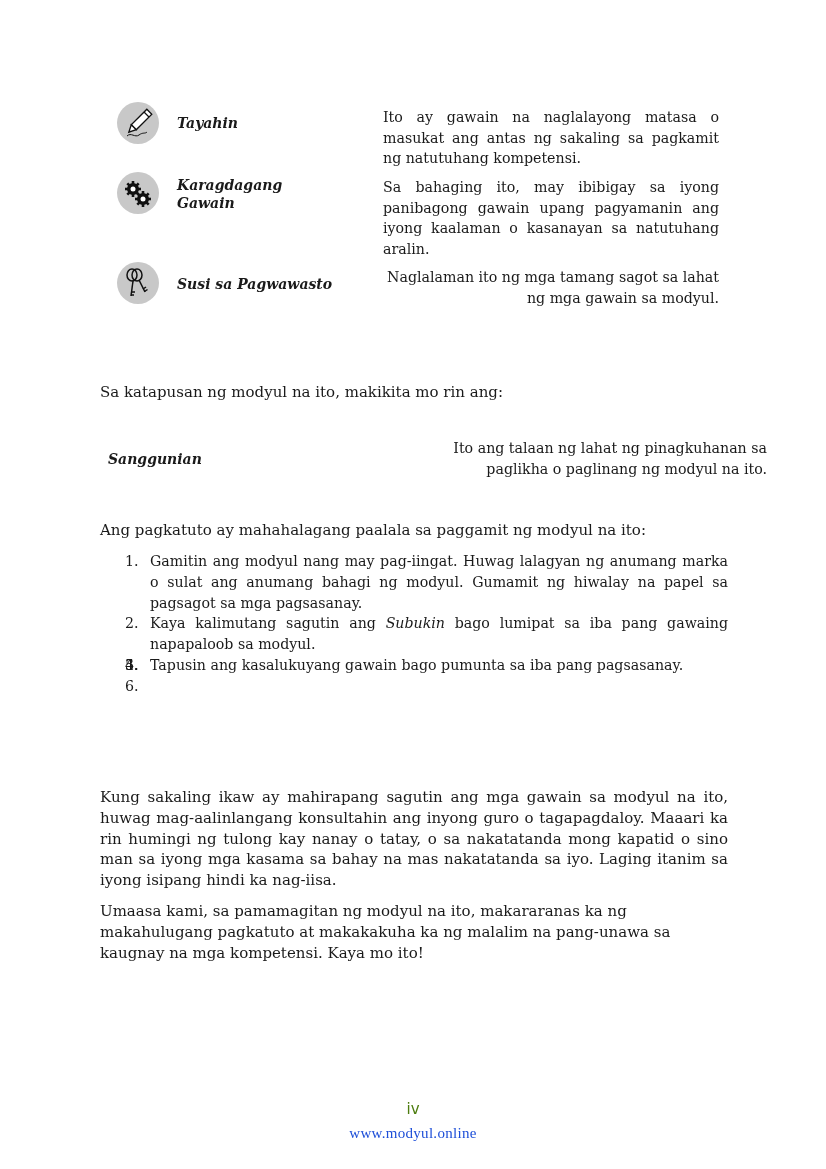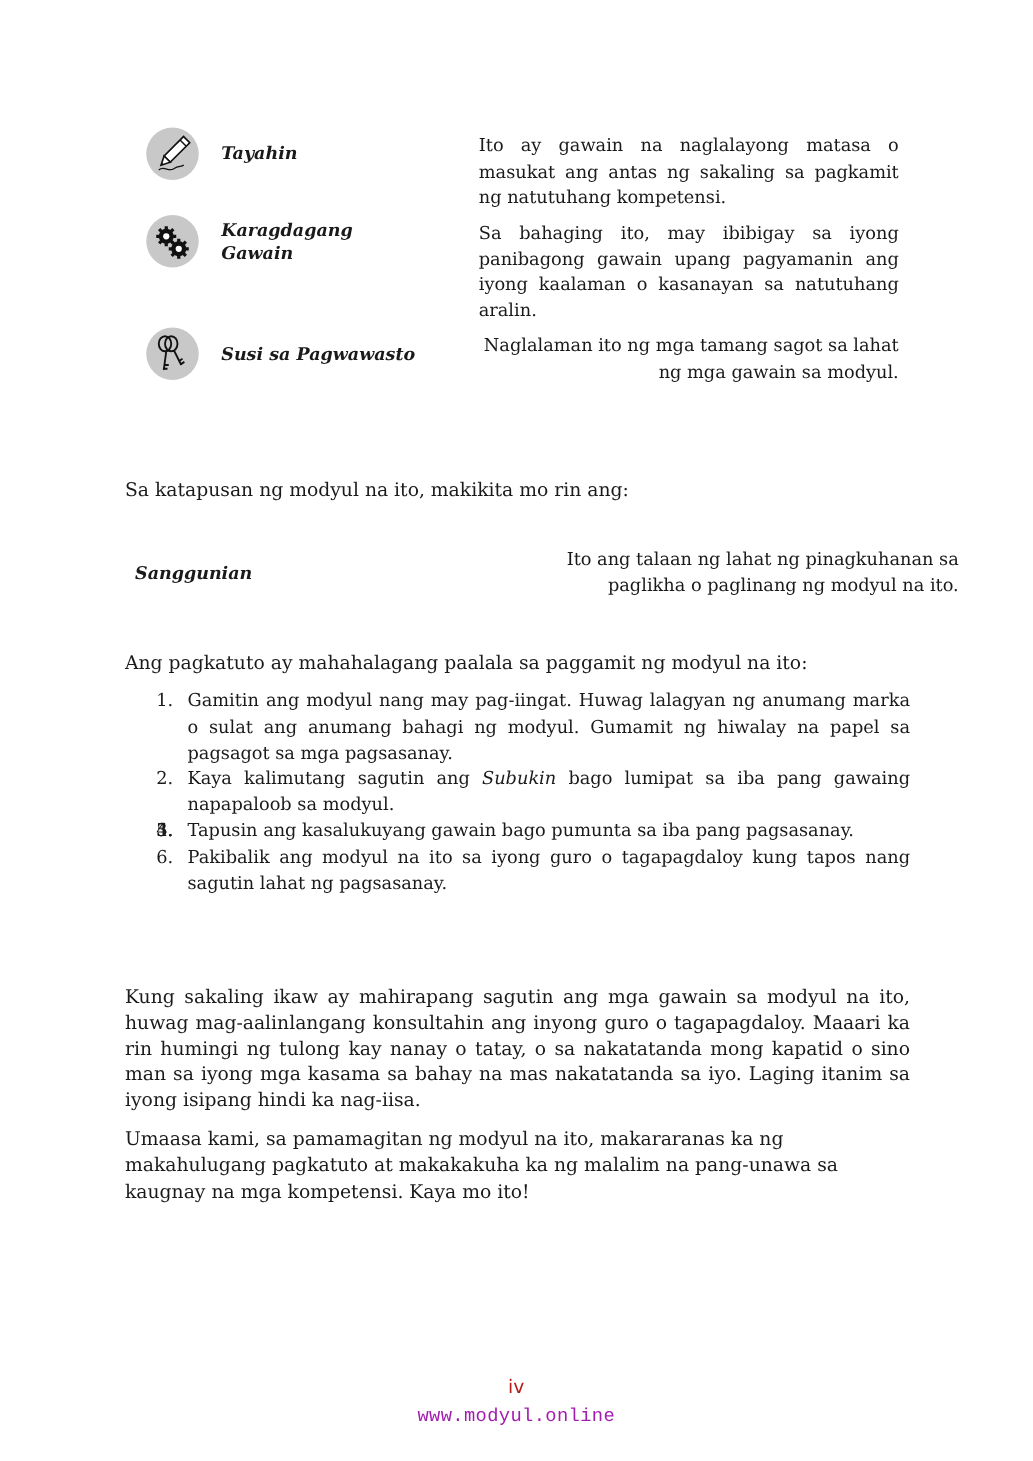--- a/index.html
+++ b/index.html
@@ -131,7 +131,6 @@
     </li>
     <li>
       <span class="num">6.</span>
-      <span>Pakibalik ang modyul na ito sa iyong guro o tagapagdaloy kung tapos nang sagutin lahat ng pagsasanay.</span>
     </li>
   </ol>
 

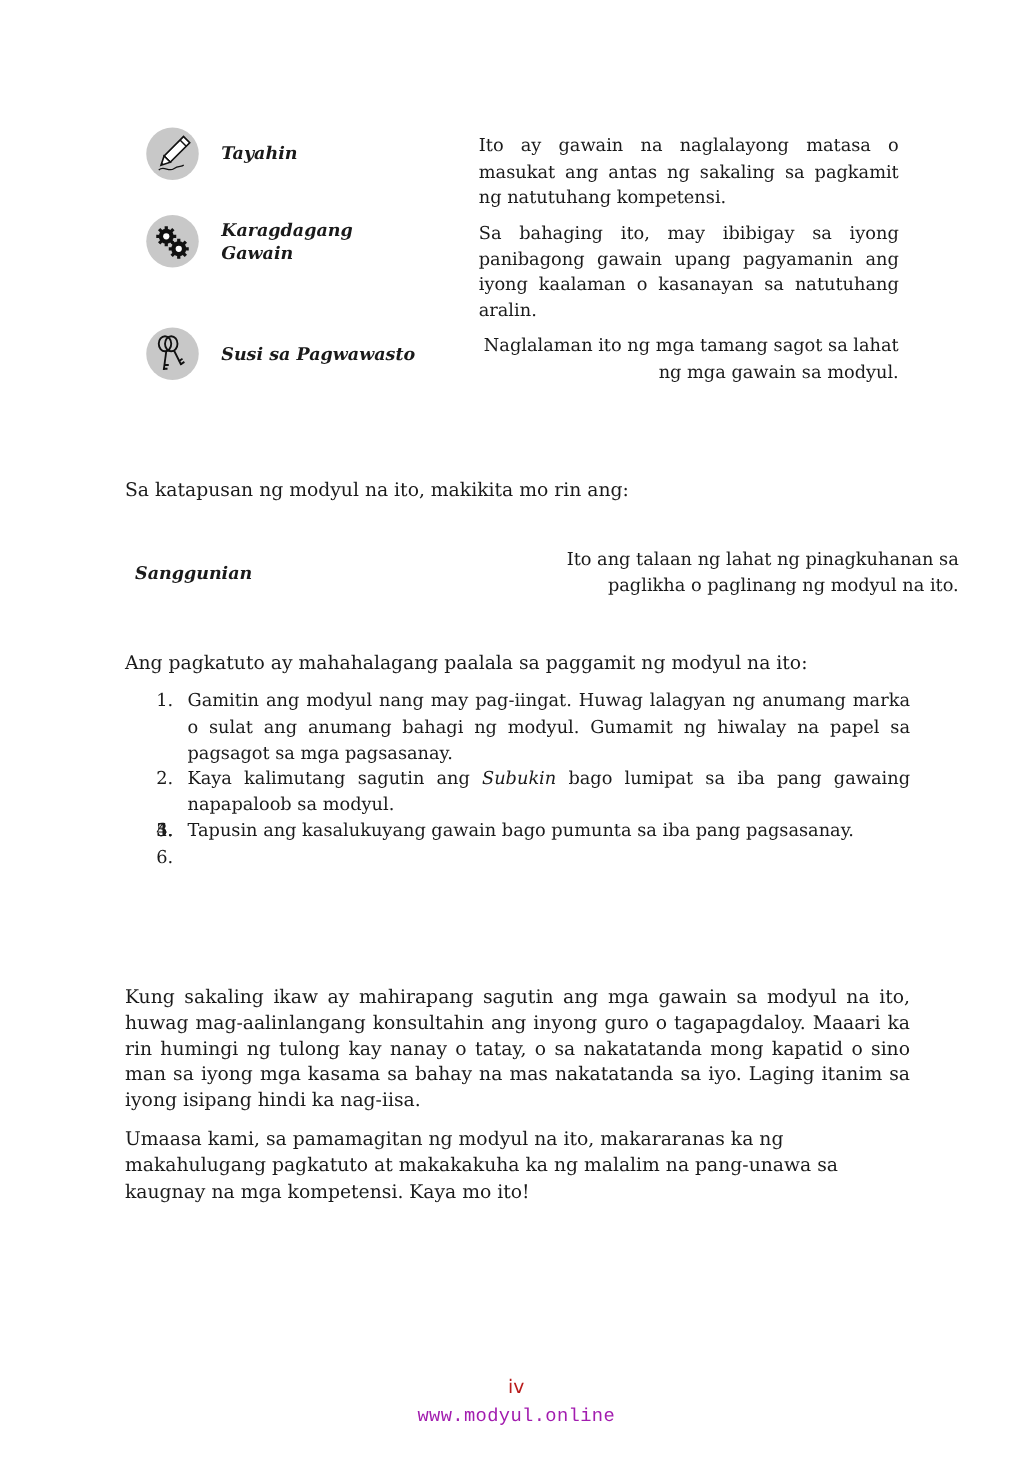--- a/index.html
+++ b/index.html
@@ -28,7 +28,7 @@
     .list li i { font-style: italic; }
 
     .page-num { position: absolute; left: 0; width: 826px; top: 1100px; text-align: center;
-                font-family: "DejaVu Sans", sans-serif; font-size: 15px; color: #b91c1c; }
+                font-family: "DejaVu Sans", sans-serif; font-size: 15px; color: #4d7c0f; }
     .watermark { position: absolute; left: 0; width: 826px; top: 1125px; text-align: center;
                  font-family: Liberation Mono, monospace; font-size: 15px; color: #a21caf;
                  letter-spacing: 0.3px; }

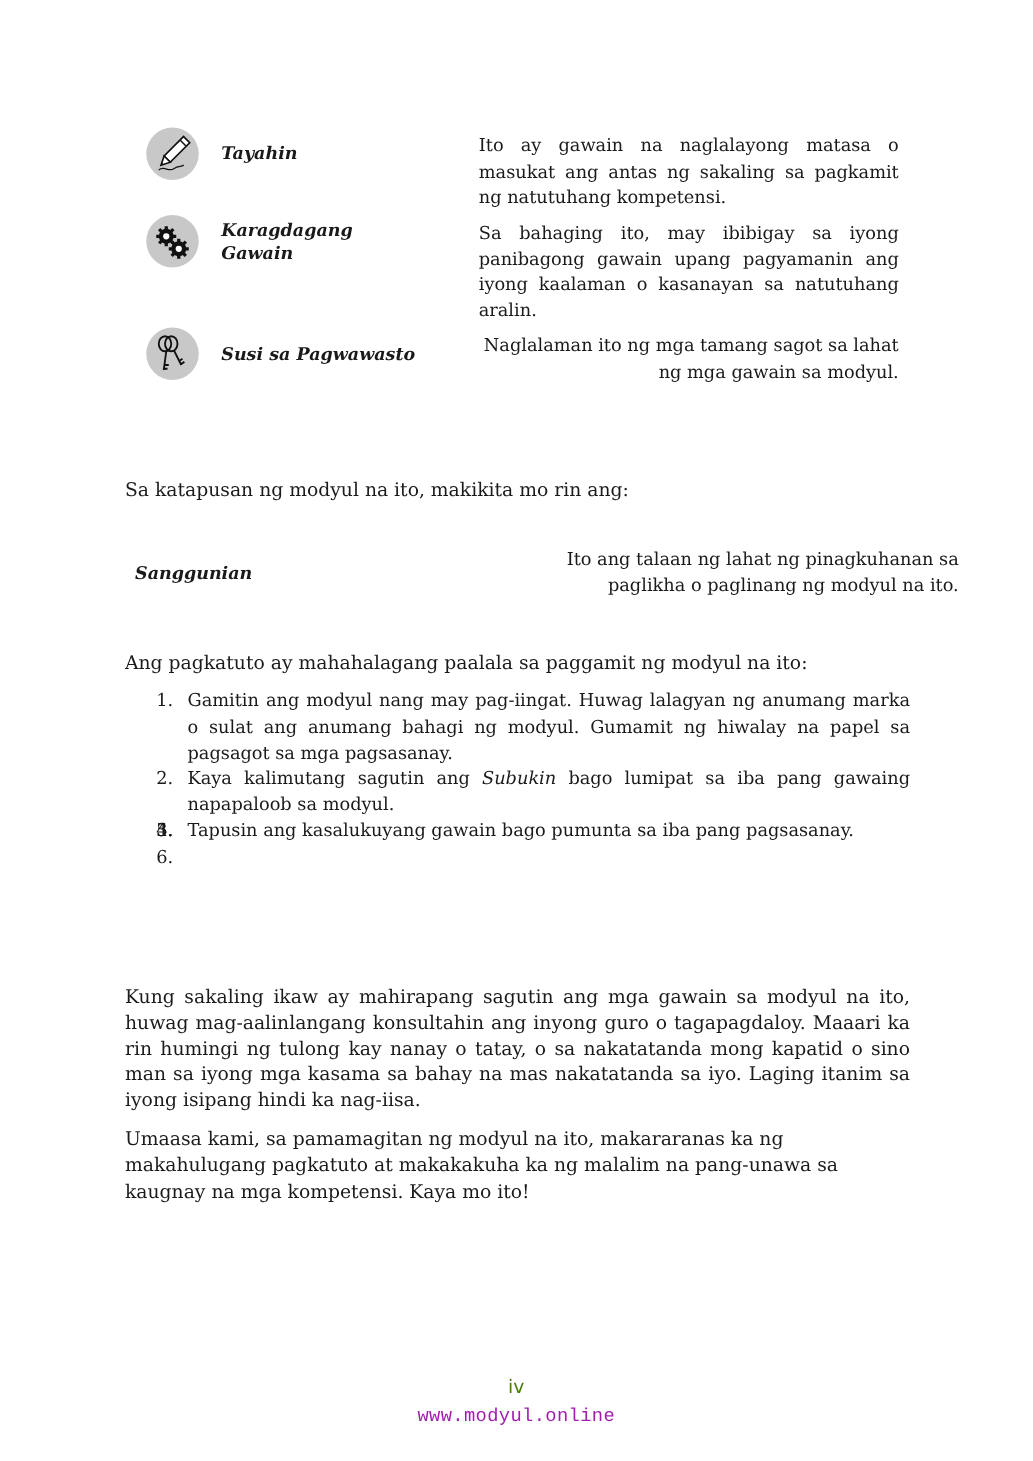--- a/index.html
+++ b/index.html
@@ -30,7 +30,7 @@
     .page-num { position: absolute; left: 0; width: 826px; top: 1100px; text-align: center;
                 font-family: "DejaVu Sans", sans-serif; font-size: 15px; color: #4d7c0f; }
     .watermark { position: absolute; left: 0; width: 826px; top: 1125px; text-align: center;
-                 font-family: Liberation Mono, monospace; font-size: 15px; color: #a21caf;
+                 font-family: Liberation Serif, serif; font-size: 15px; color: #1d4ed8;
                  letter-spacing: 0.3px; }
   </style>
 </head>

